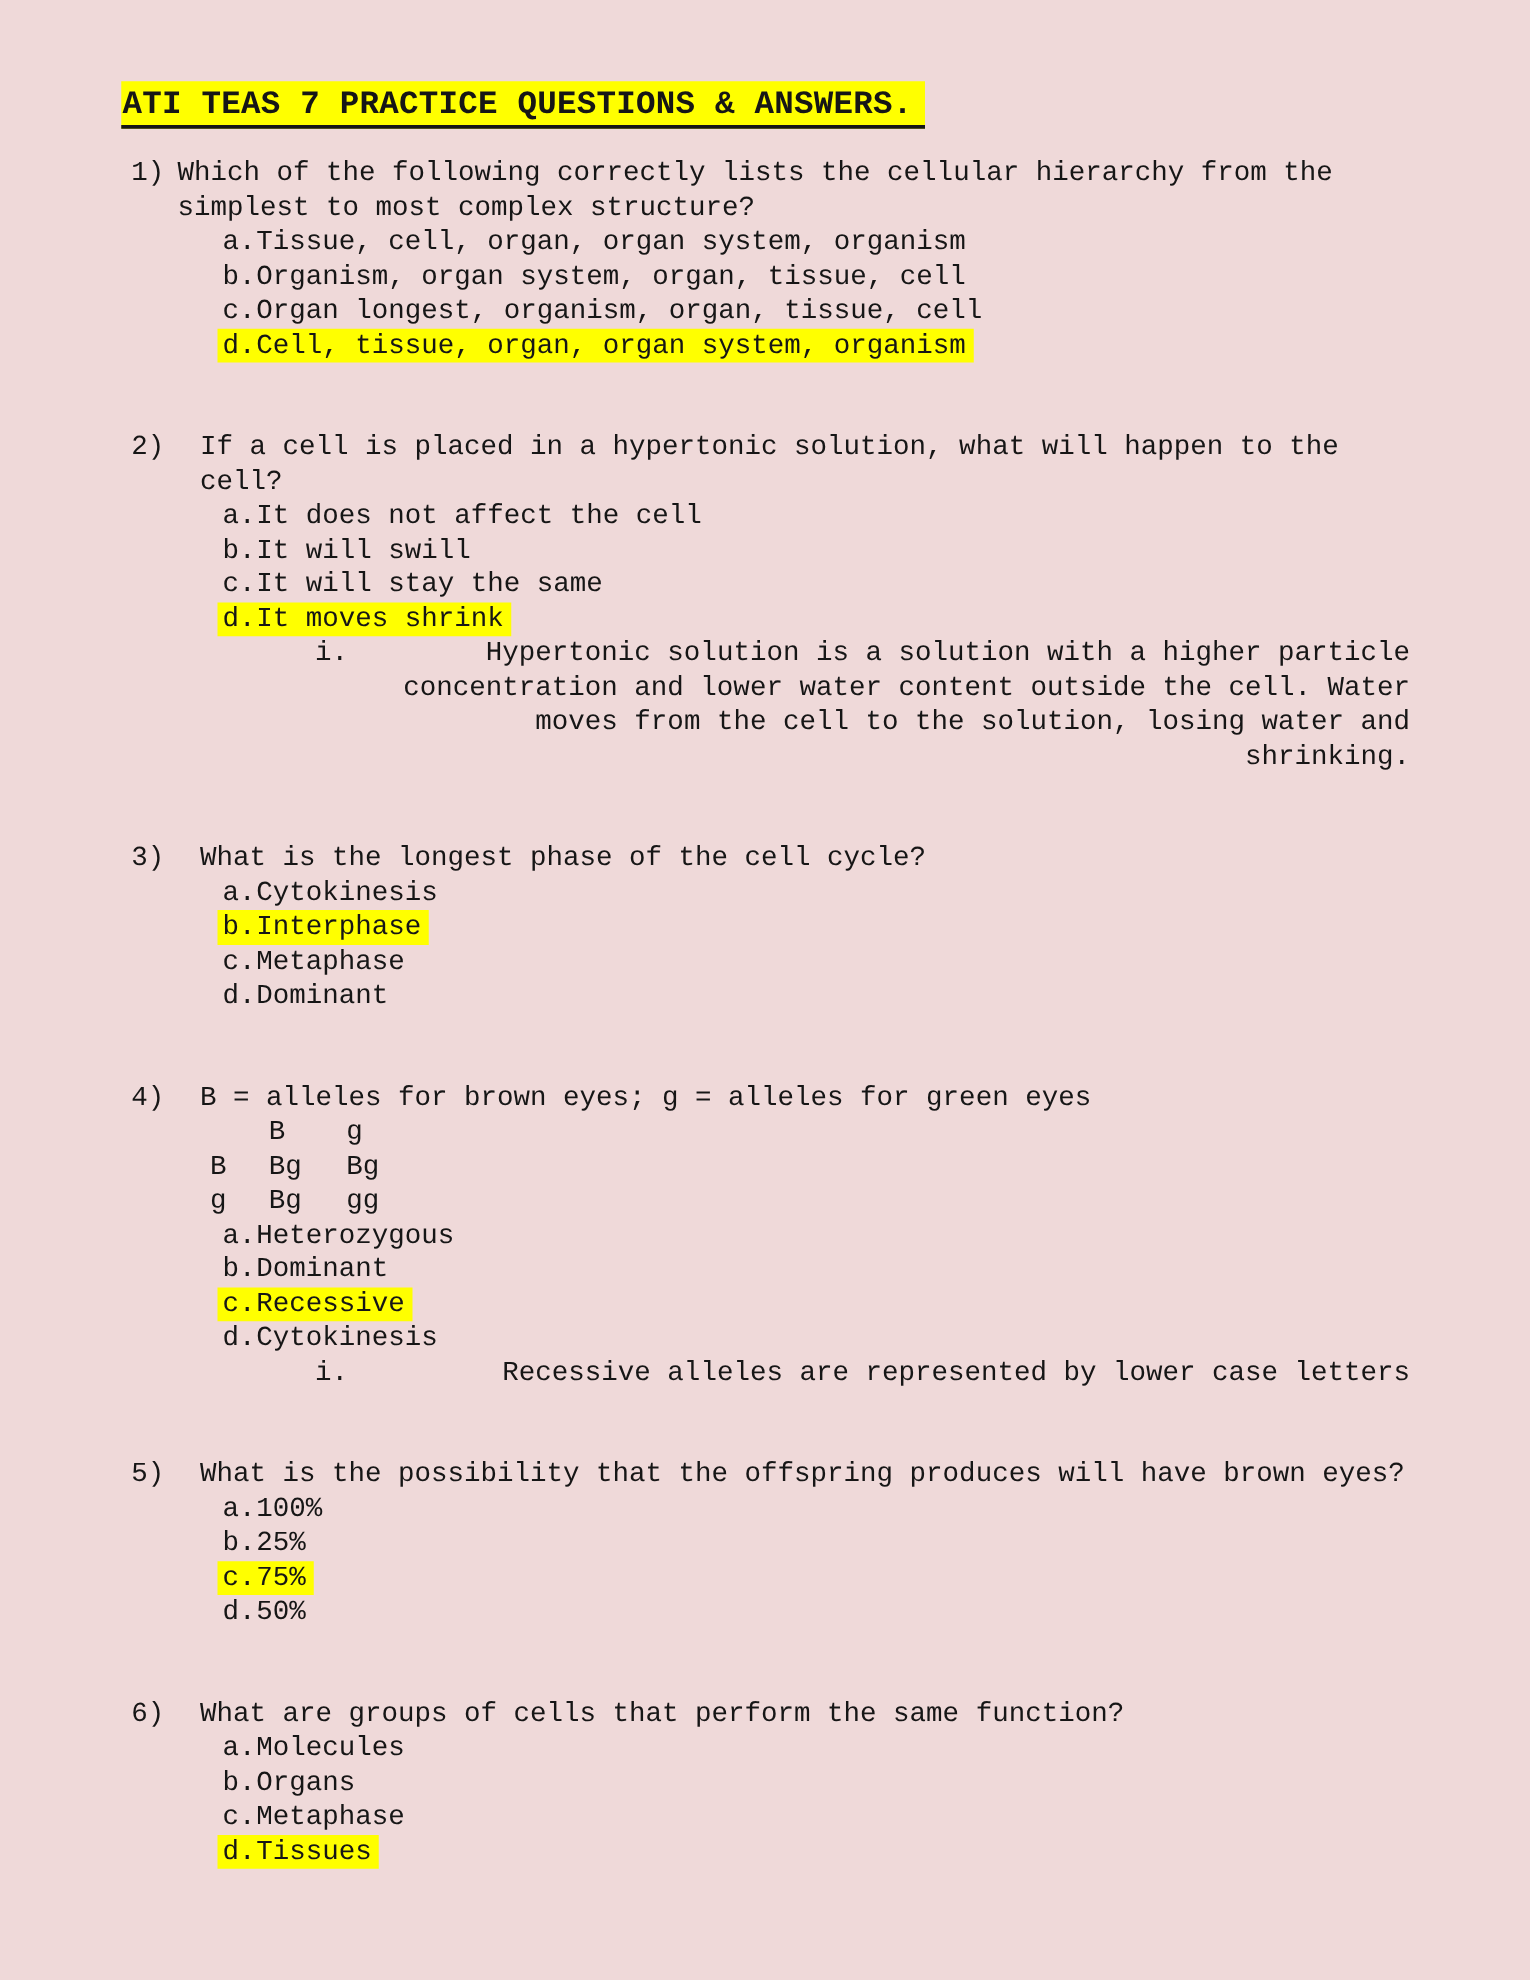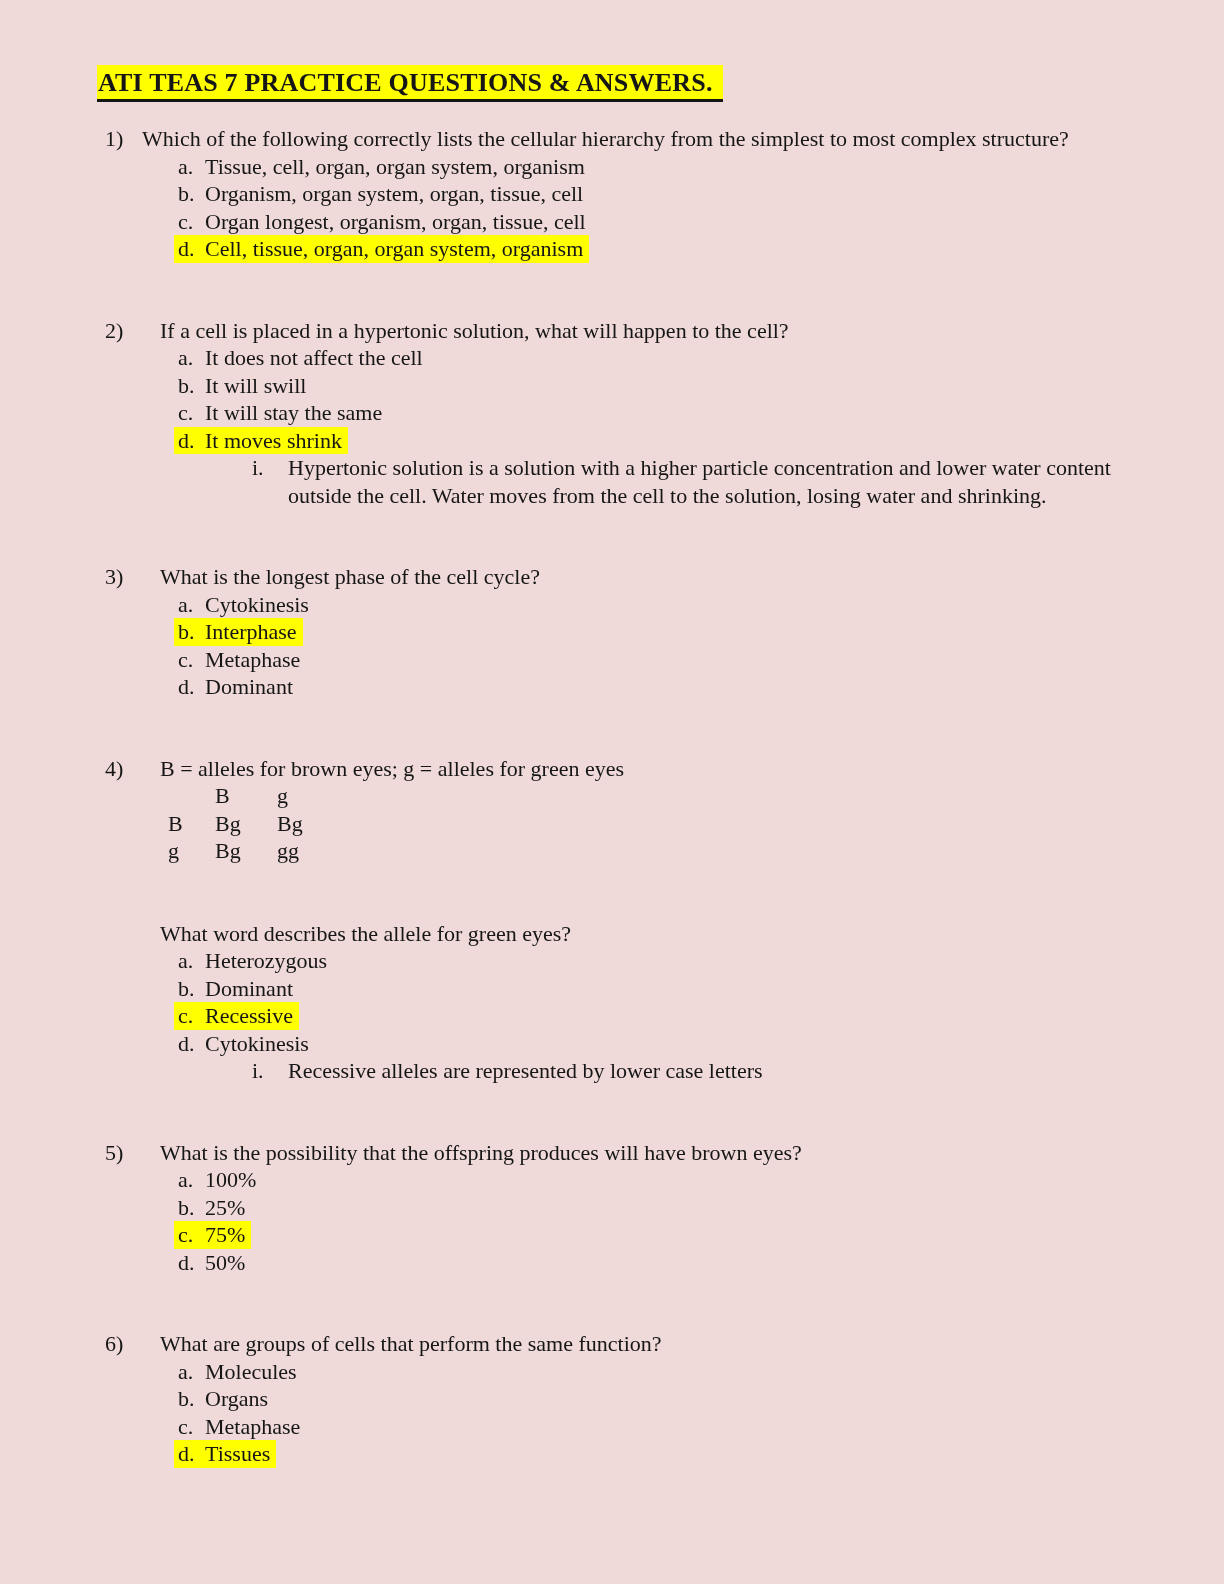--- a/index.html
+++ b/index.html
@@ -16,7 +16,7 @@
   .content {
     box-sizing: border-box;
     padding: 70px 96px 0 97px;
-    font-family: Liberation Serif, serif;
+    font-family: Liberation Mono, monospace;
     font-size: 22px;
     line-height: 27.5px;
     color: var(--ink, #161616);

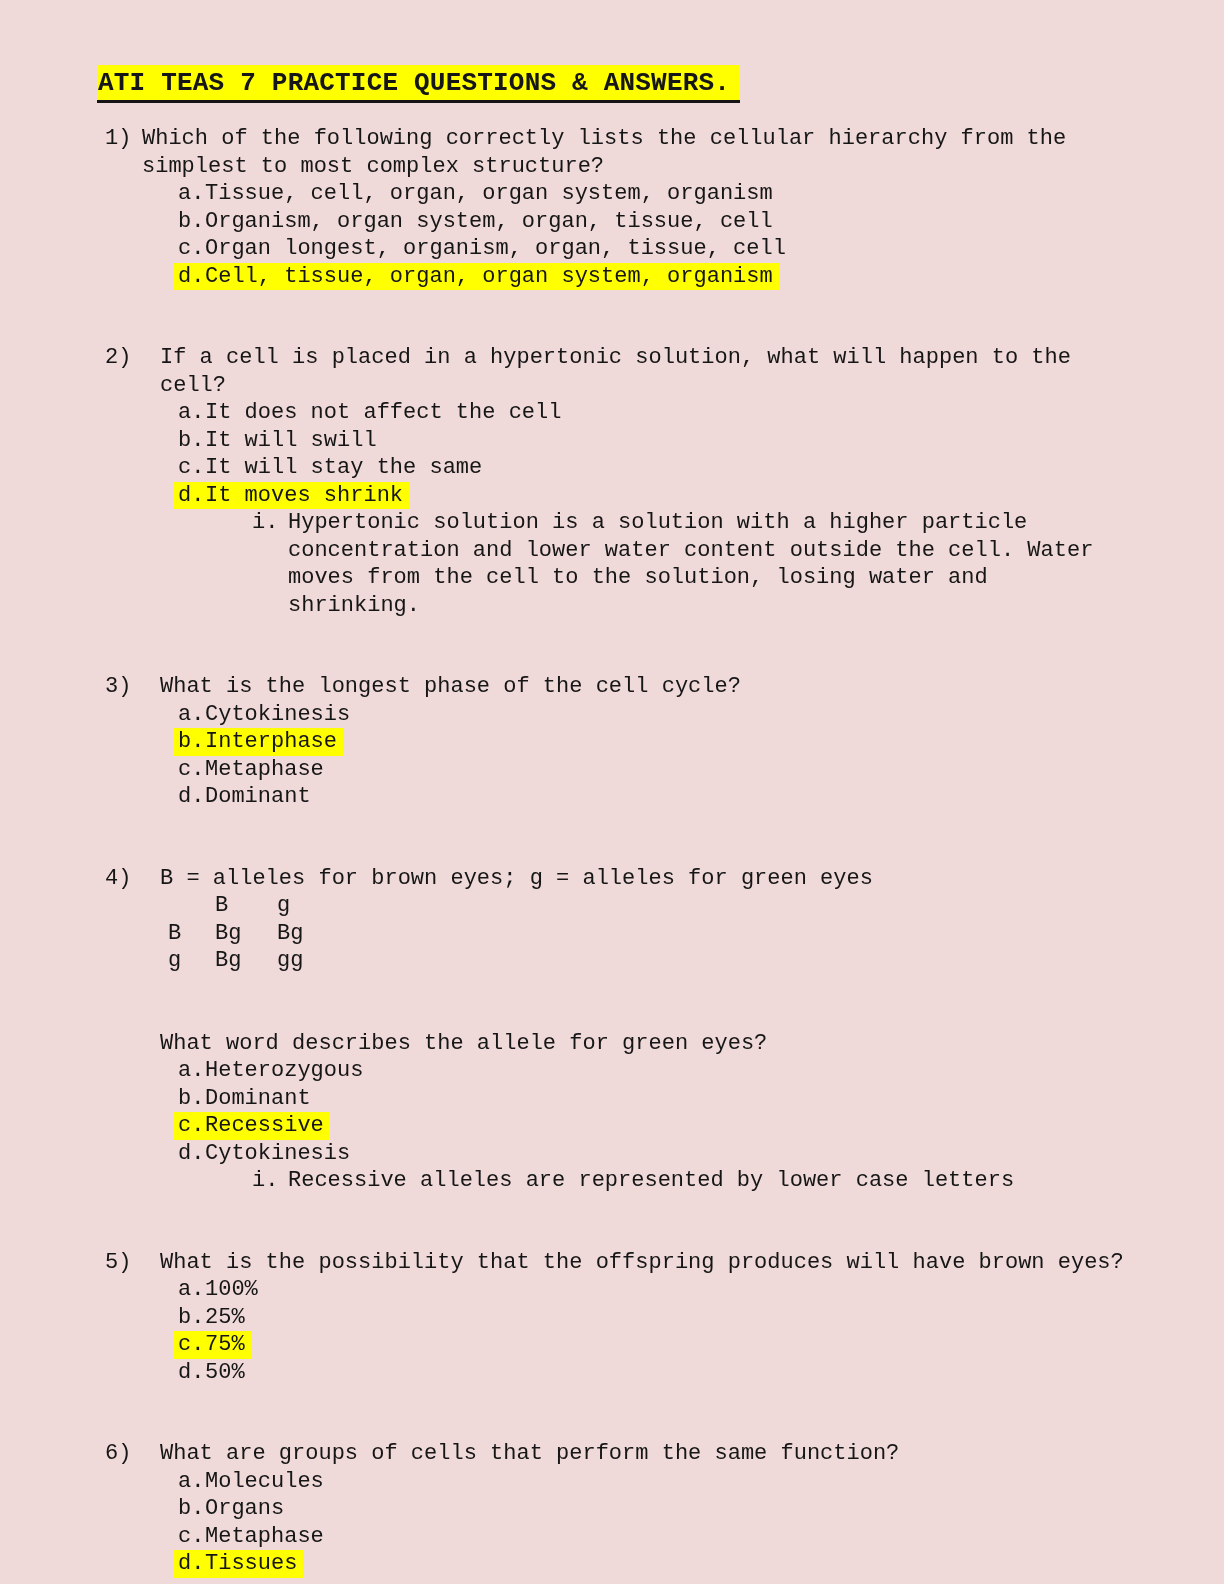--- a/index.html
+++ b/index.html
@@ -65,7 +65,7 @@
 
   .note { display: flex; margin-left: 147px; }
   .notemarker { flex: 0 0 36px; }
-  .notetext { flex: 1; }
+  .notetext { flex: 1; text-align: right; }
 </style>
 </head>
 <body>

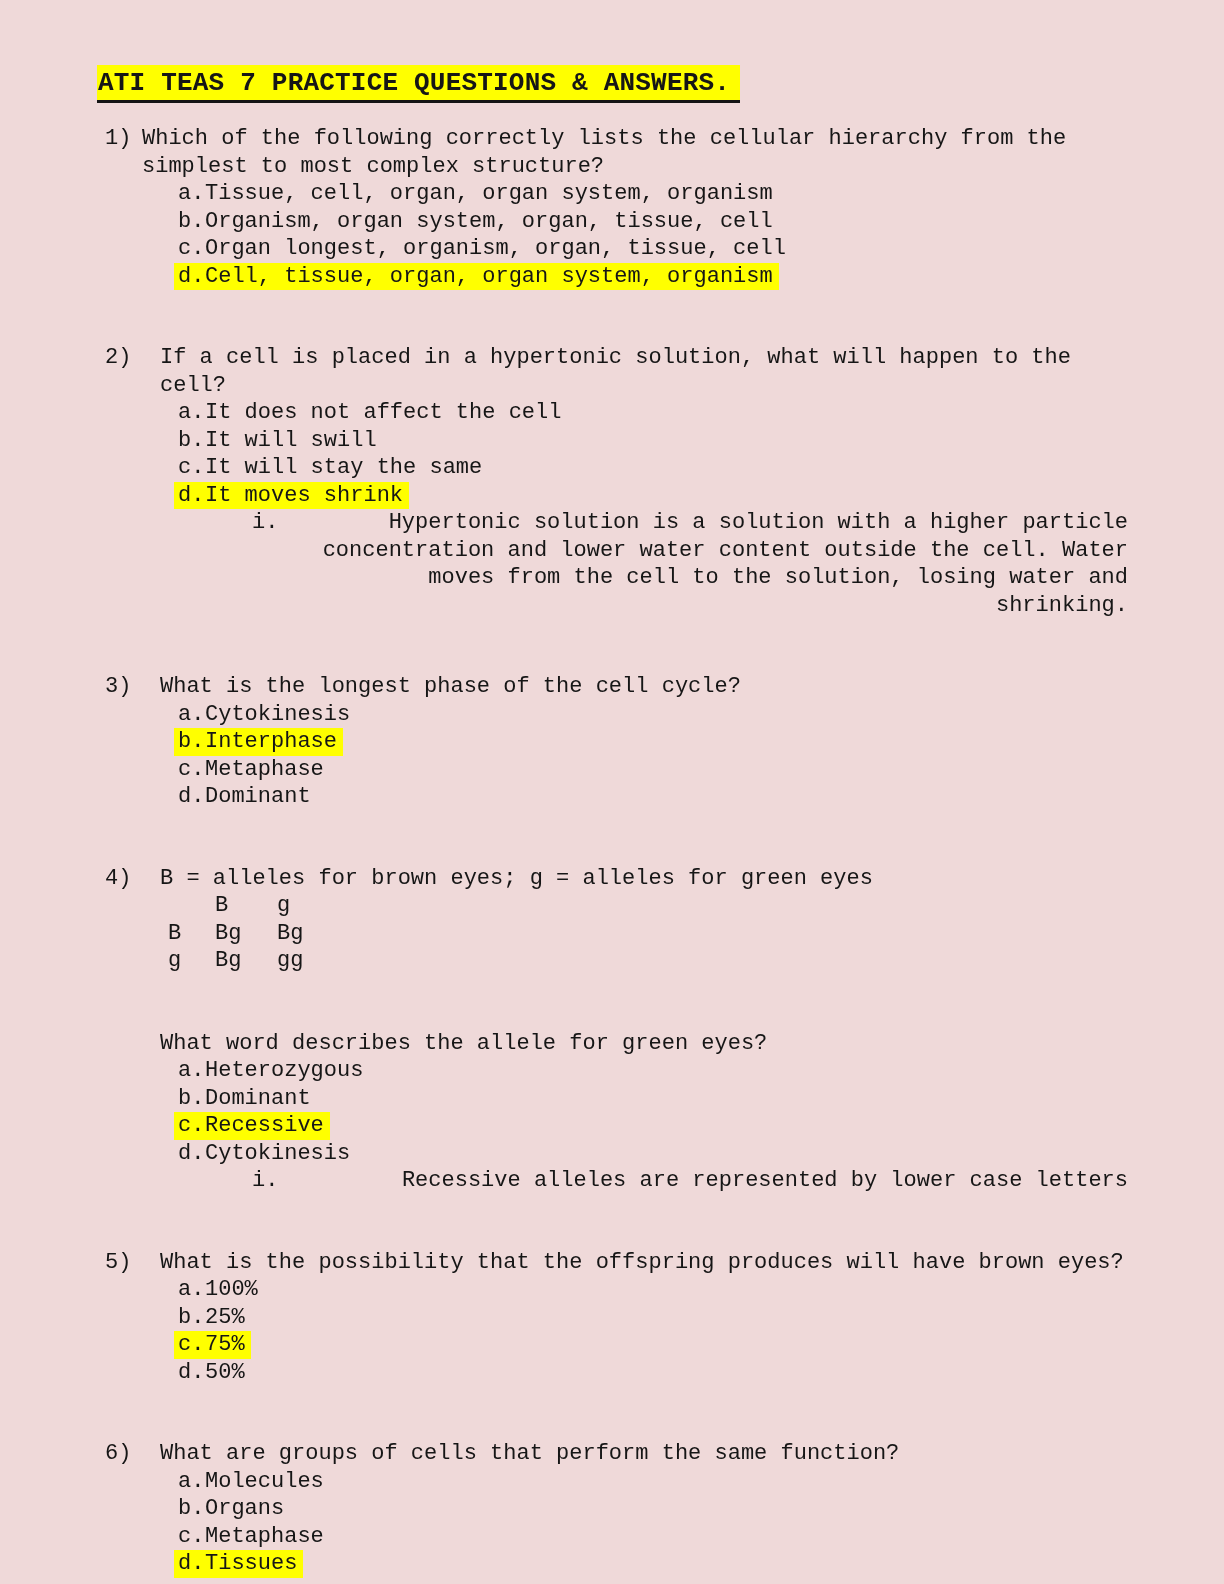--- a/index.html
+++ b/index.html
@@ -216,7 +216,6 @@
             <span class="pcell">Bg</span>
             <span class="pcell">gg</span>
           </div>
-    <div class="subq">What word describes the allele for green eyes?</div>
     <div class="opts">
   <div class="opt">
     <span class="optwrap">

